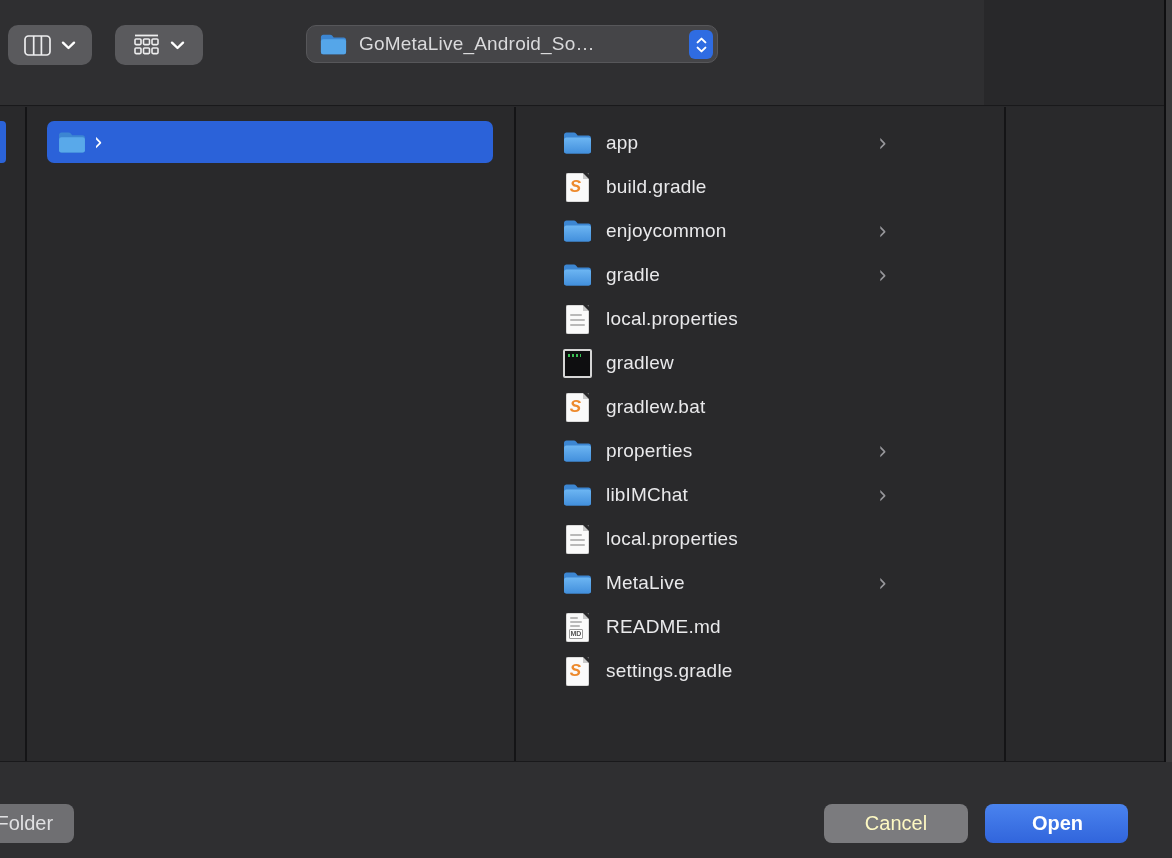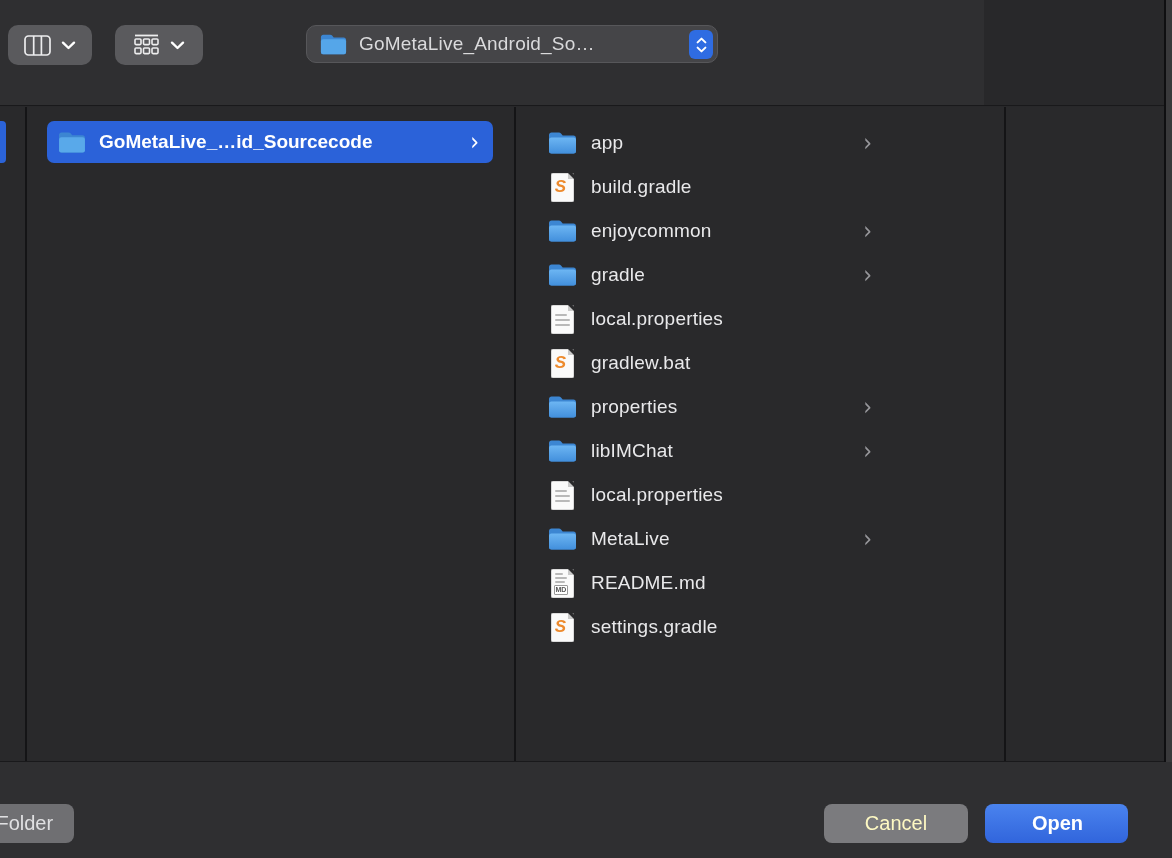--- a/index.html
+++ b/index.html
@@ -176,7 +176,6 @@
           <rect x="1" y="6.4" width="27" height="16.1" rx="2.5" fill="#59a9ea"></rect>
         </svg>
       </span>
-      <span class="sel-label">GoMetaLive_…id_Sourcecode</span>
       <span class="row-chevron">›</span>
     </div>
 

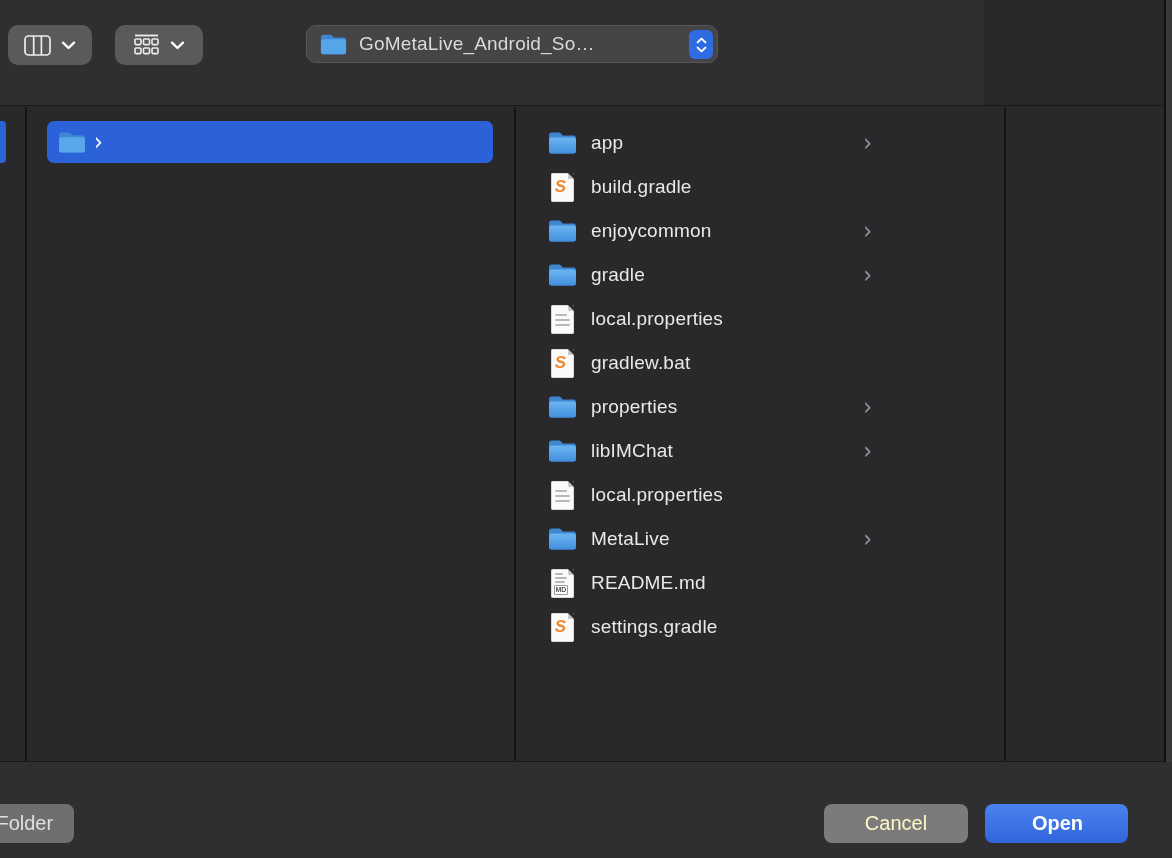--- a/index.html
+++ b/index.html
@@ -58,7 +58,7 @@
     flex:1;margin-left:13px;font-size:19px;font-weight:700;color:#ffffff;white-space:nowrap;overflow:hidden;
   }
   .sel-row .row-chevron{color:#ffffff;}
-  .file-list{position:absolute;left:514px;top:14px;width:394px;}
+  .file-list{position:absolute;left:514px;top:14px;width:394px;padding-left:15px;}
   .file-row{position:relative;height:44px;display:flex;align-items:center;}
   .row-icon{
     width:32px;height:32px;margin-left:32px;display:flex;align-items:center;justify-content:center;flex:none;

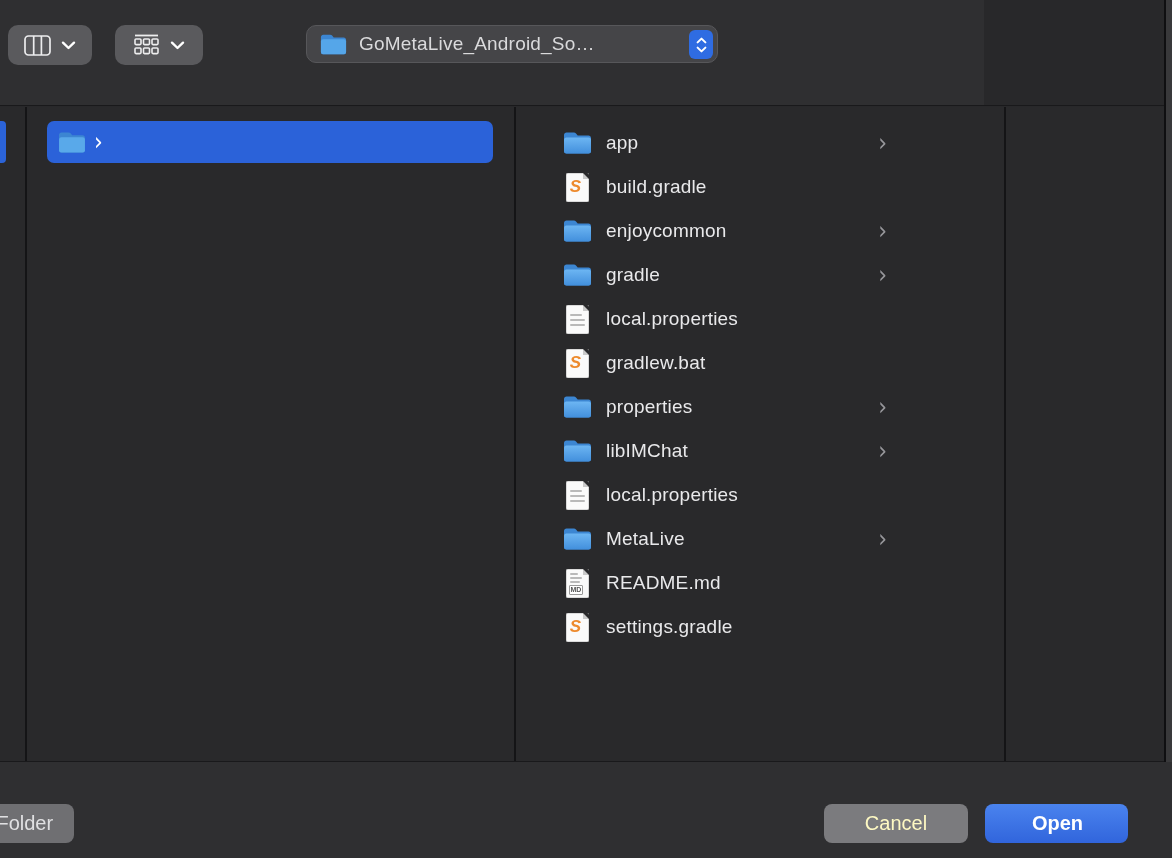--- a/index.html
+++ b/index.html
@@ -254,6 +254,15 @@
   </div>
         <div class="file-row">
     <span class="row-icon">
+            <div class="exec-box">
+    <i class="exec-px"></i>
+  </div>
+          </span>
+    <span class="row-label">gradlew</span>
+
+  </div>
+        <div class="file-row">
+    <span class="row-icon">
             <div class="page">
     <i class="fold"></i>
     <span class="subl-s">S</span>

